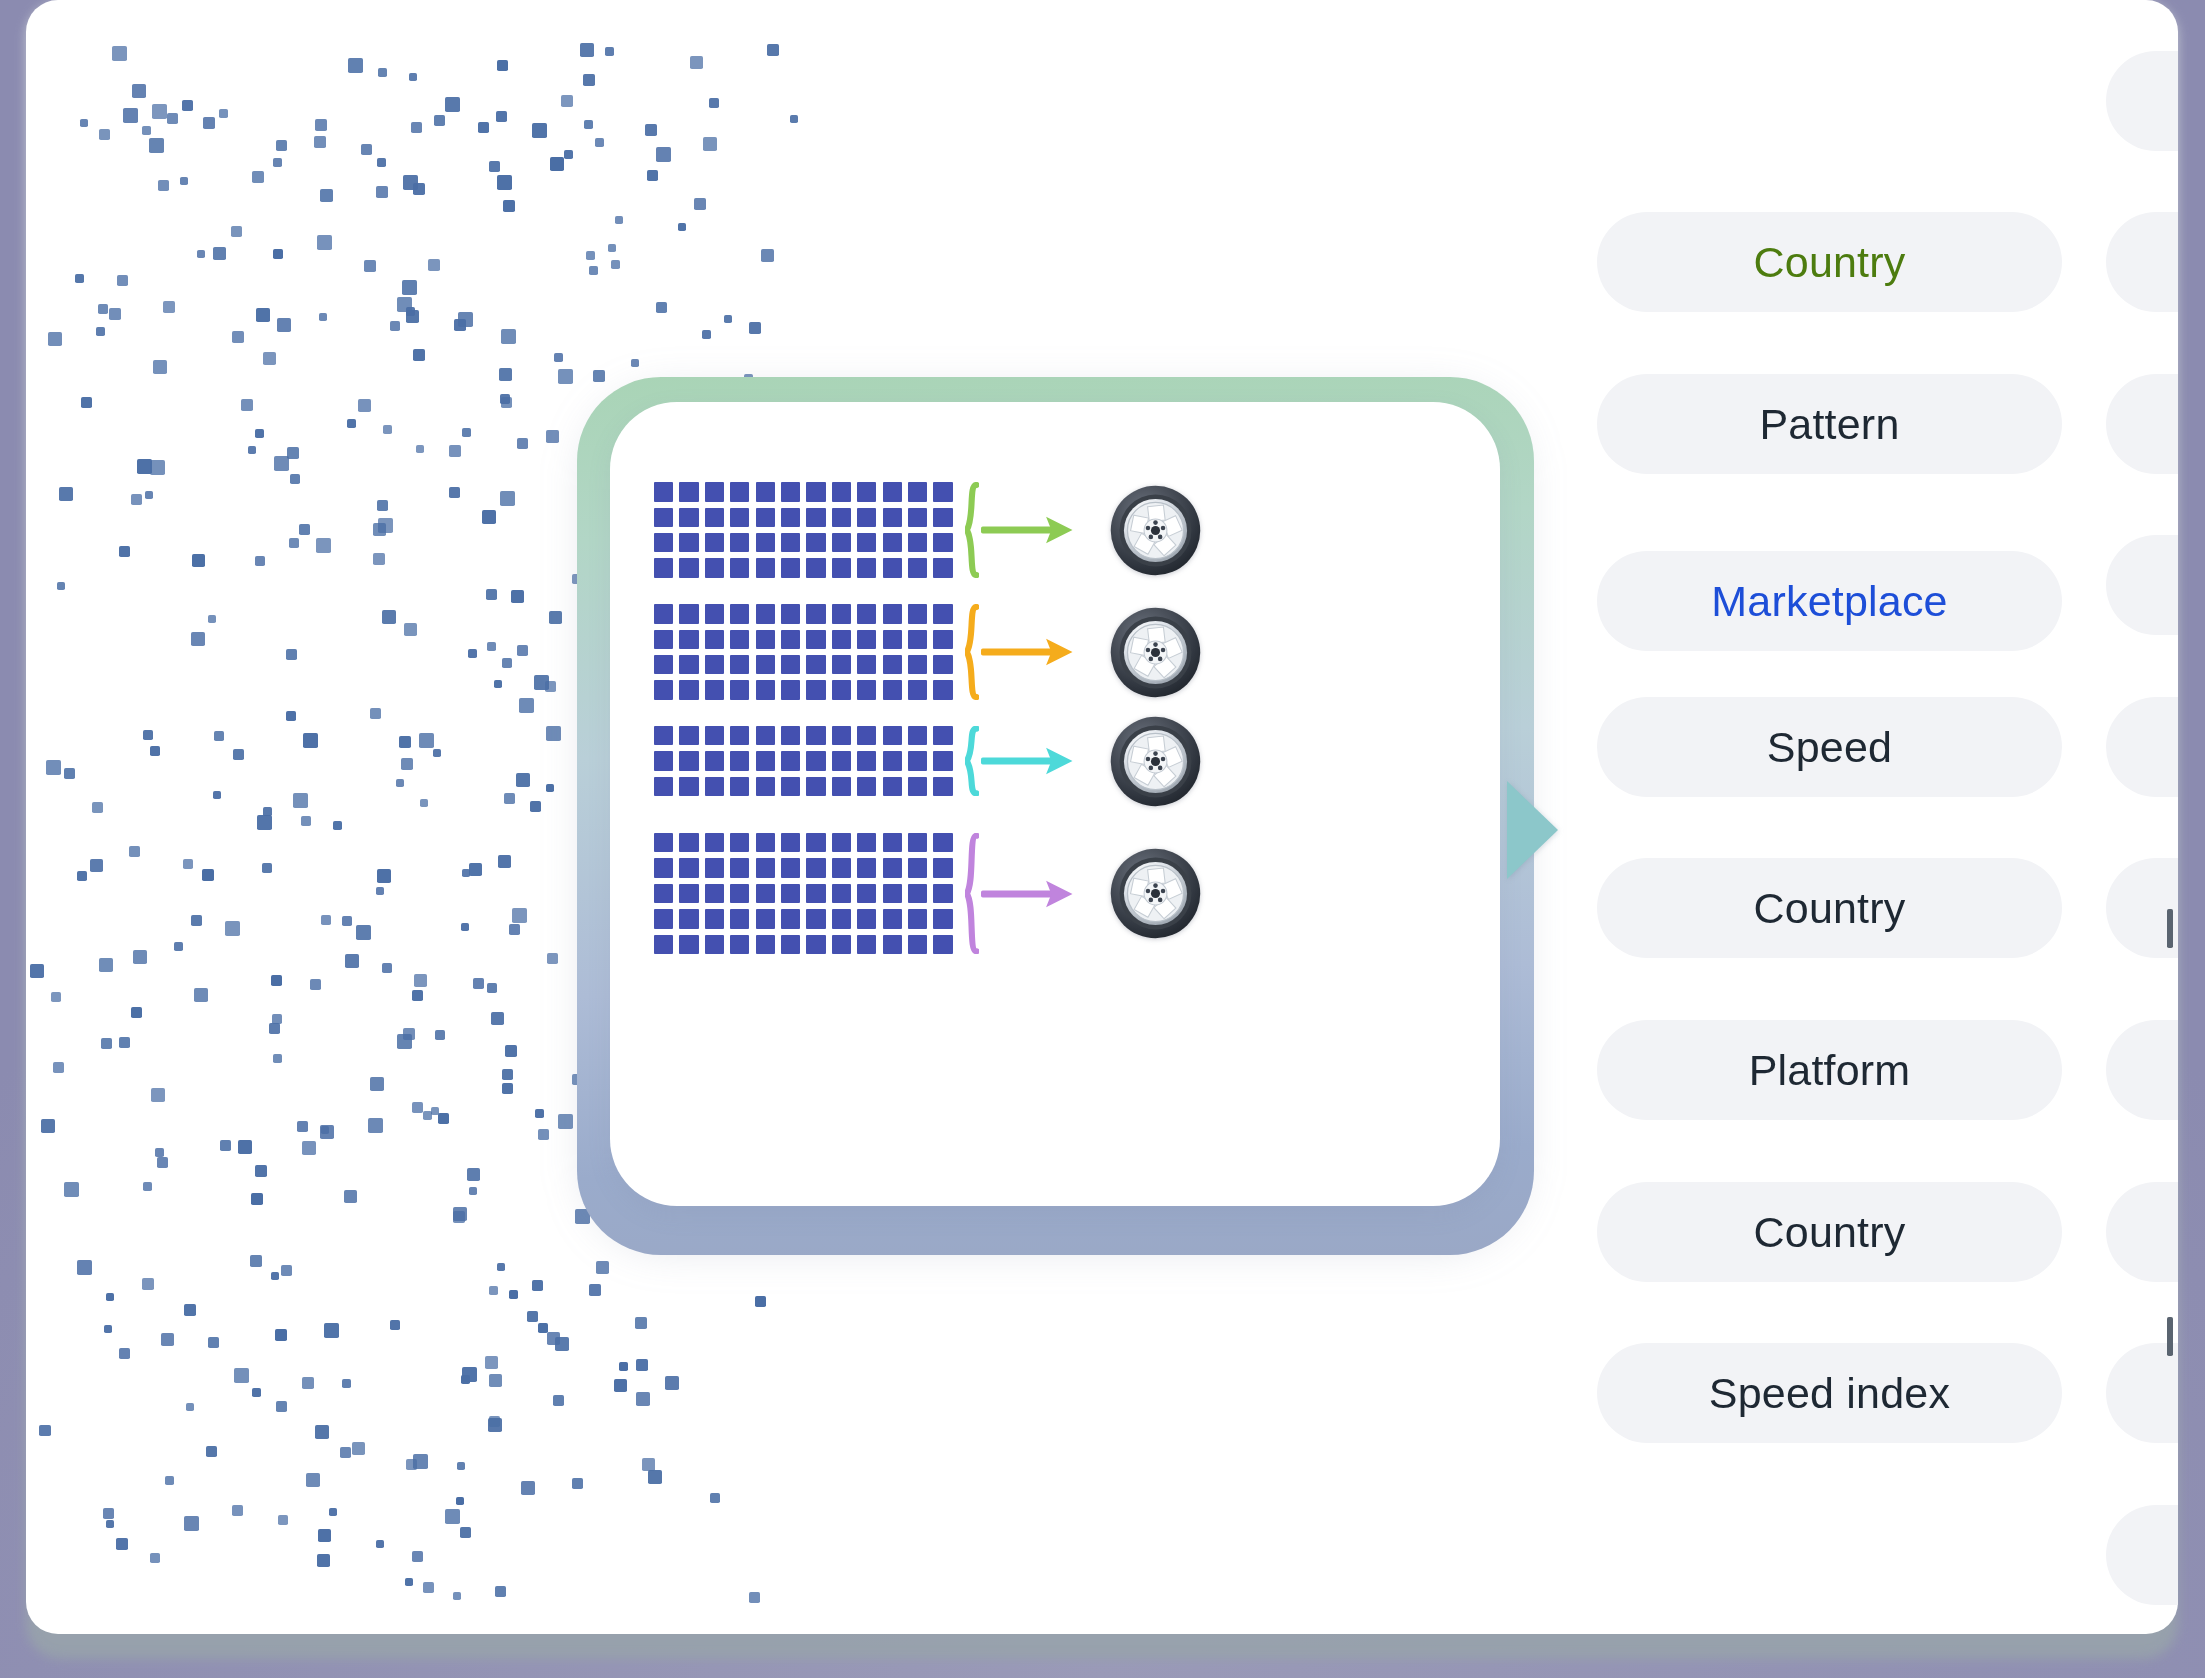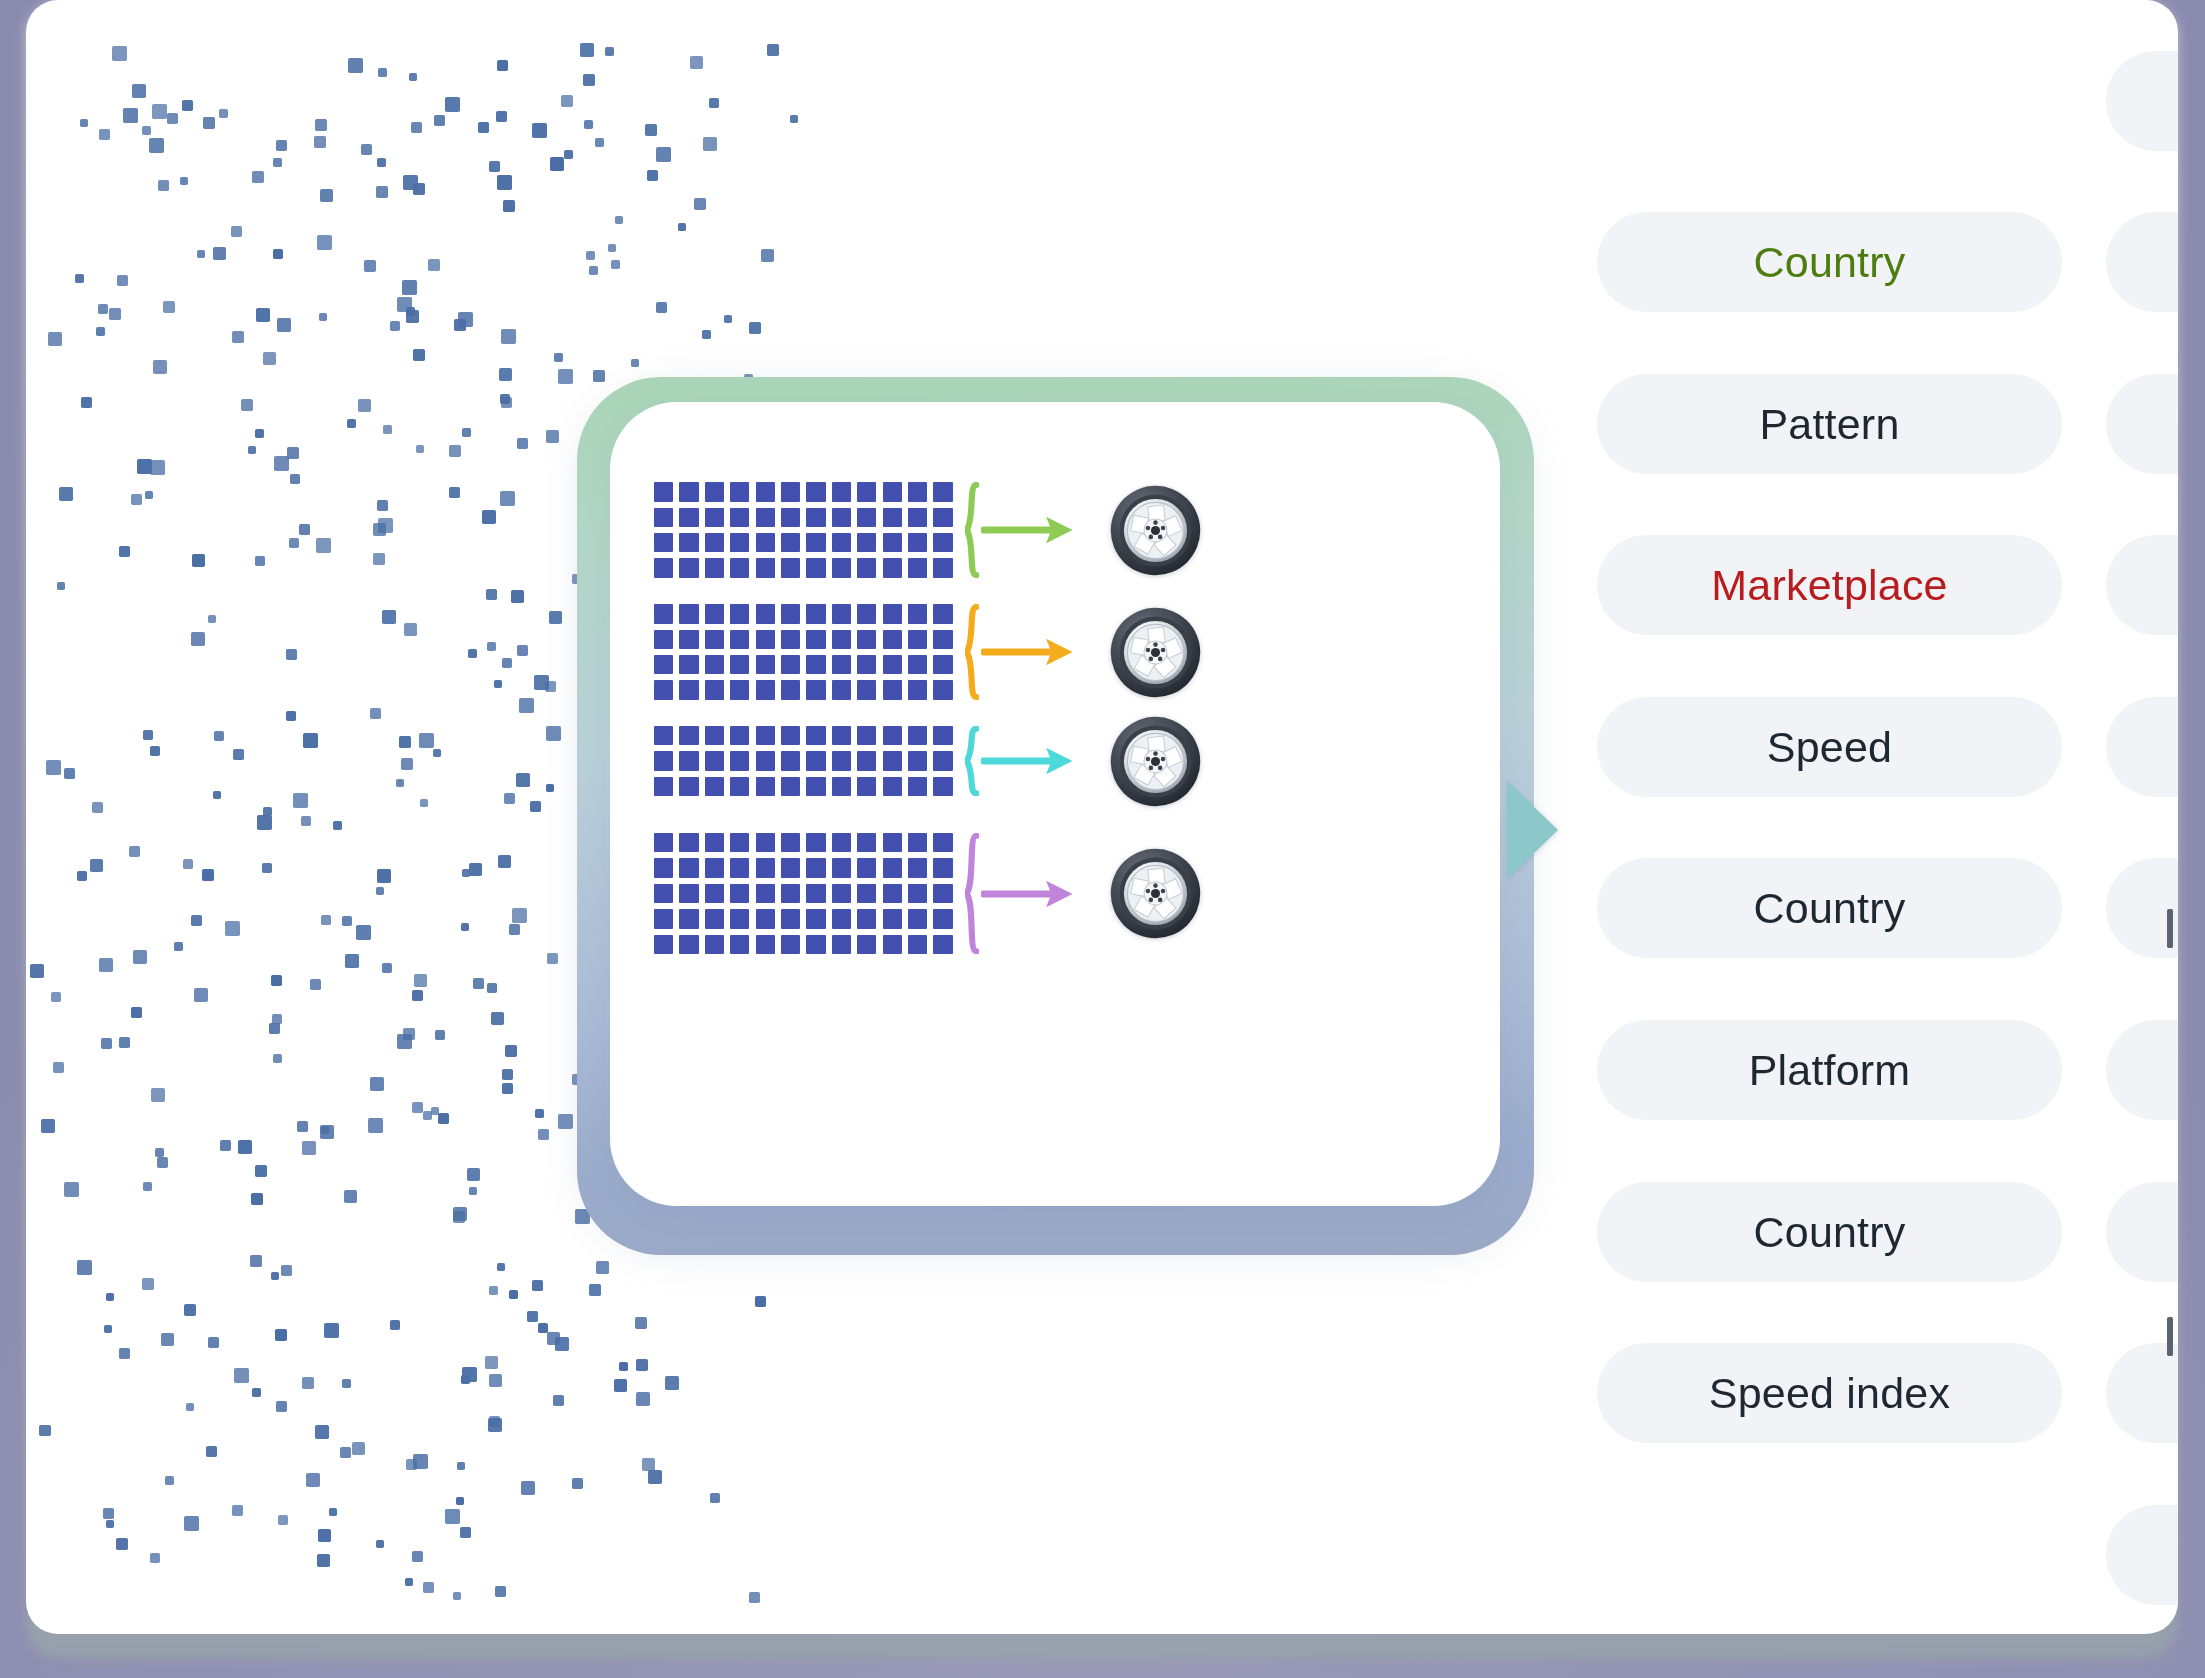--- a/index.html
+++ b/index.html
@@ -1028,7 +1028,7 @@
     <div class="pill-col main" id="pillsMain">
         <div class="pill" style="top: 212px; background: rgb(242, 243, 246); color: #4d7c0f;">Country</div>
         <div class="pill" style="top: 374px; background: rgb(242, 243, 246); color: rgb(30, 40, 51);">Pattern</div>
-        <div class="pill" style="top: 535px; background: rgb(242, 243, 246); color: #b91c1c;">Marketplace</div>
+        <div class="pill" style="top: 551px; background: rgb(242, 243, 246); color: #1d4ed8;">Marketplace</div>
         <div class="pill" style="top: 697px; background: rgb(242, 243, 246); color: rgb(30, 40, 51);">Speed</div>
         <div class="pill" style="top: 858px; background: rgb(242, 243, 246); color: rgb(30, 40, 51);">Country</div>
         <div class="pill" style="top: 1020px; background: rgb(242, 243, 246); color: rgb(30, 40, 51);">Platform</div>

